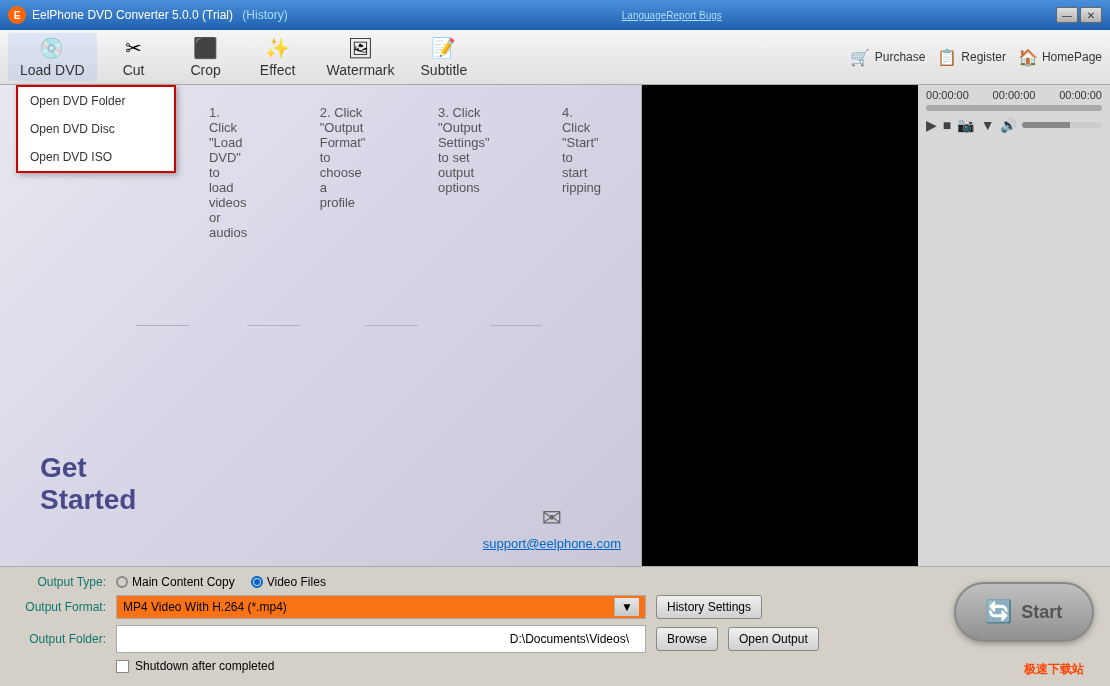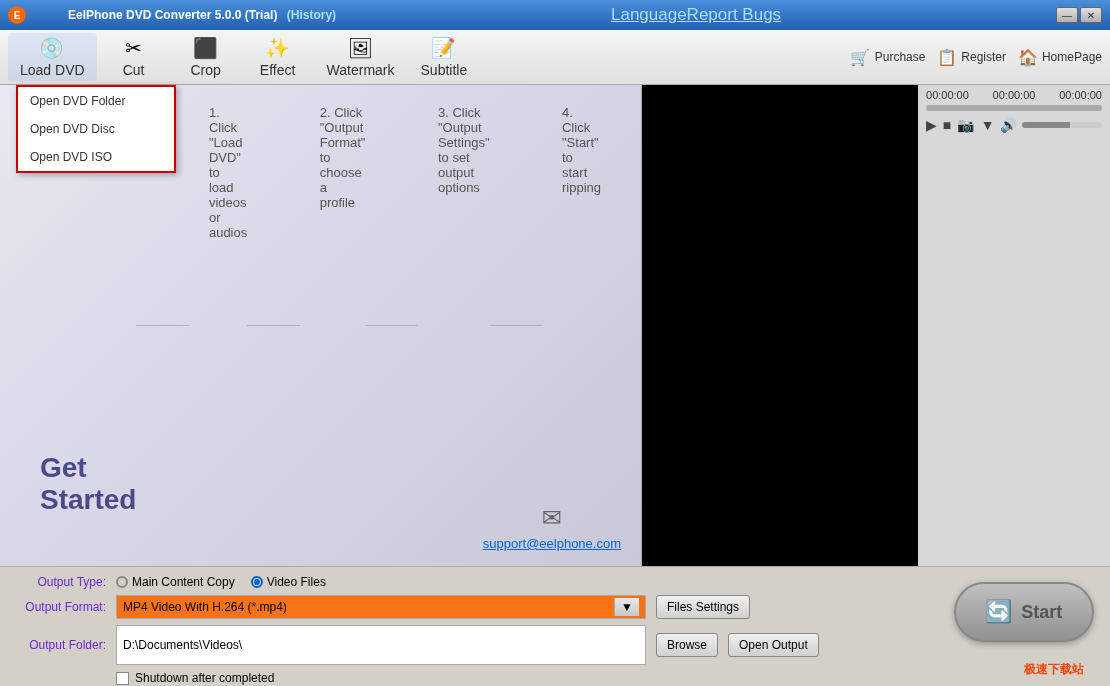--- a/index.html
+++ b/index.html
@@ -41,8 +41,7 @@
     }
     #title-text {
       font-size: 12px;
-      font-weight: bold;
-      margin-left: 36px;
+      font-weight: normal;
     }
     #title-right {
       display: flex;

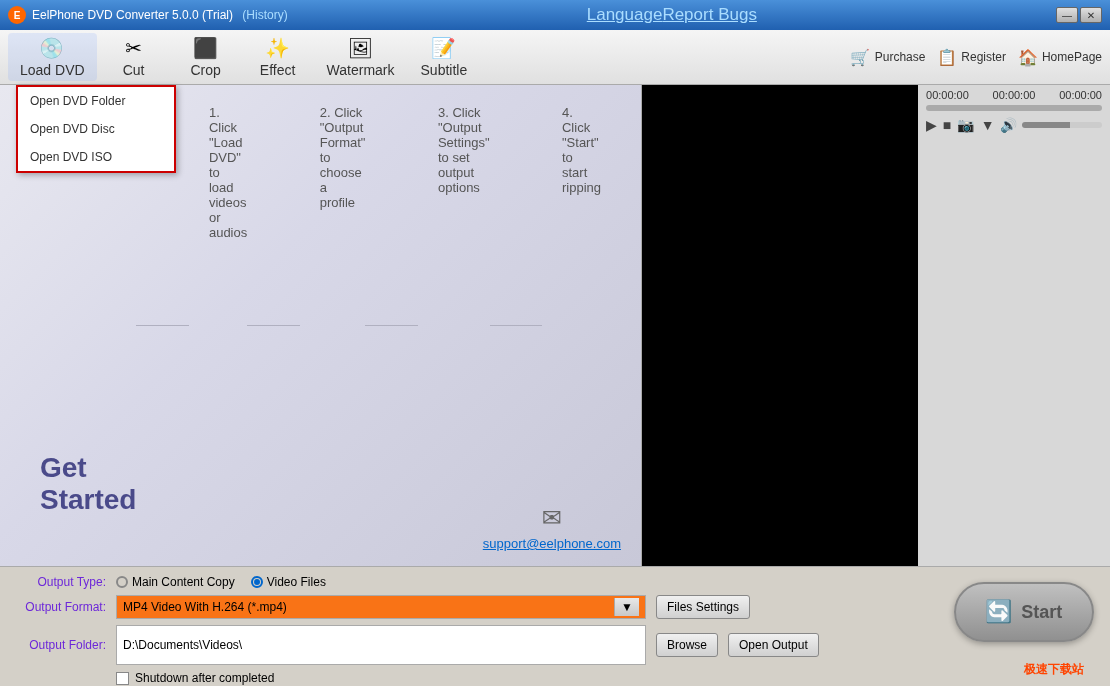--- a/index.html
+++ b/index.html
@@ -387,7 +387,7 @@
 
     
     #title-extra {
-      font-size: 17px;
+      font-size: 10px;
       color: #ddd;
       display: flex;
     }

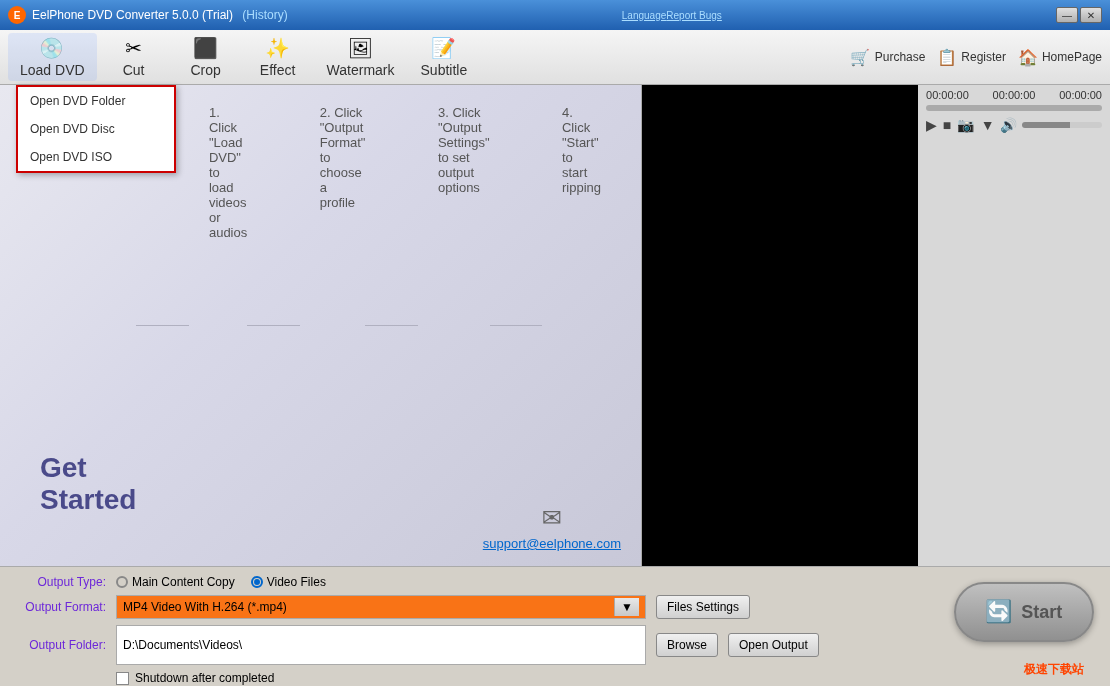--- a/index.html
+++ b/index.html
@@ -237,7 +237,7 @@
     .form-label {
       width: 90px;
       font-size: 12px;
-      color: #6d28d9;
+      color: #0f766e;
       text-align: right;
     }
     .radio-group {

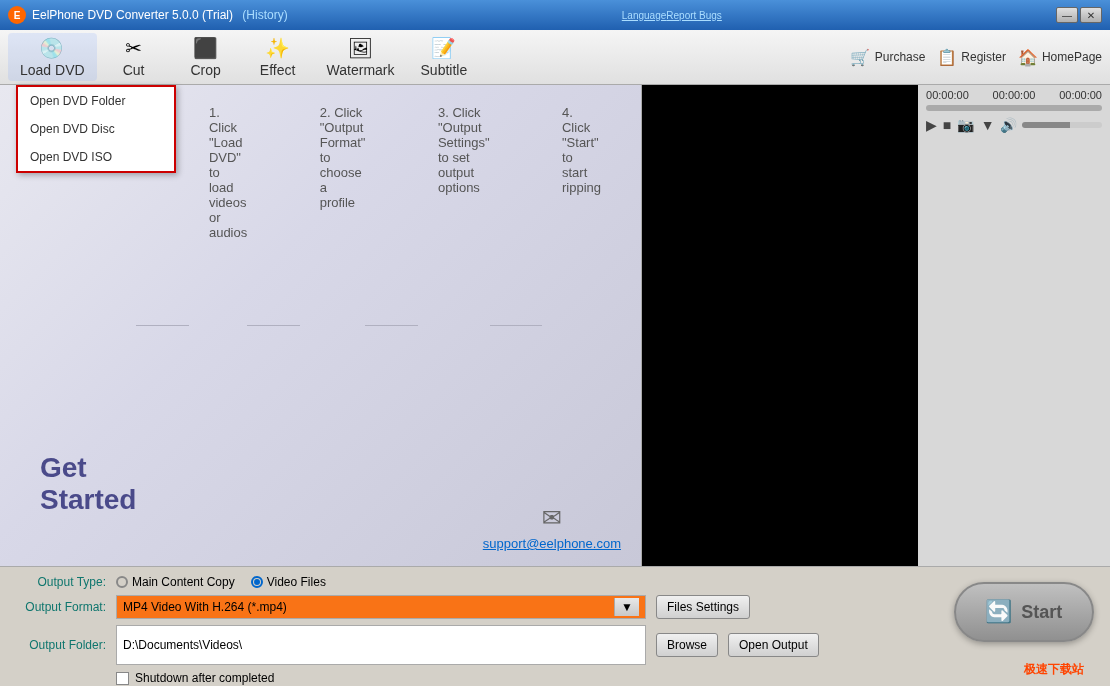--- a/index.html
+++ b/index.html
@@ -536,7 +536,7 @@
         <span>MP4 Video With H.264 (*.mp4)</span>
         <div class="dropdown-arrow">▼</div>
       </div>
-      <div class="action-btn">Files Settings</div>
+      <div class="action-btn">History Settings</div>
     </div>
 
     <div class="form-row">

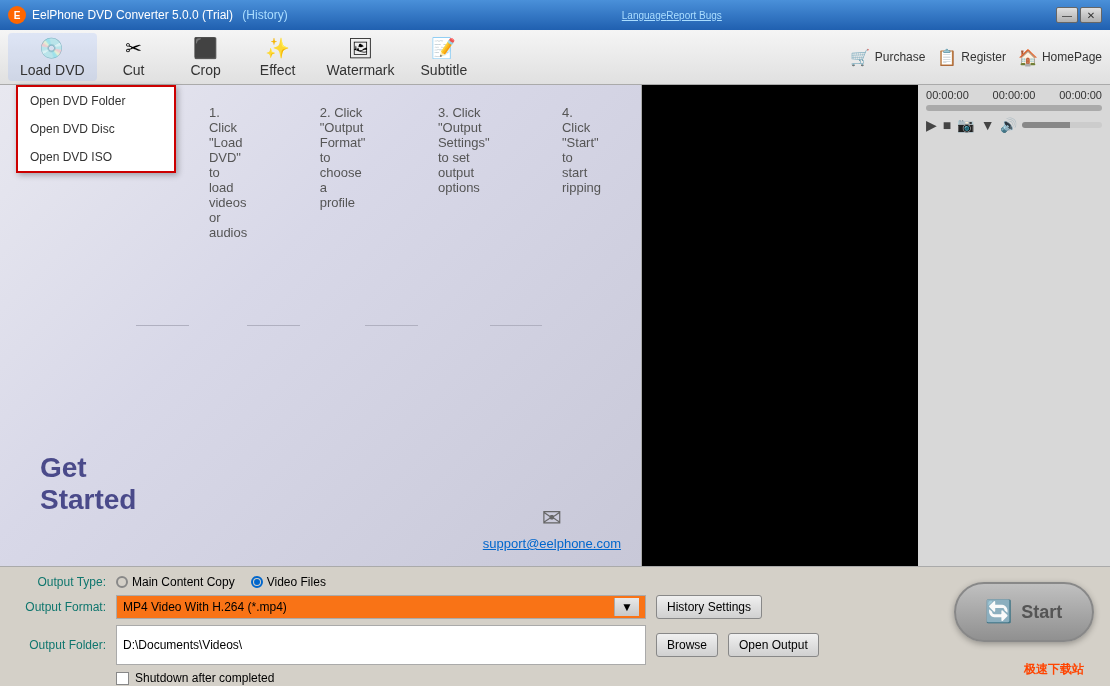--- a/index.html
+++ b/index.html
@@ -310,11 +310,12 @@
     #folder-input {
       flex: 1;
       max-width: 530px;
-      height: 40px;
+      height: 28px;
       background: white;
       border: 1px solid #aaa;
-      padding: 2px 6px;
-      font-size: 12px;
+      padding: 2px 16px;
+      font-size: 12px;
+      justify-content: flex-end;
     }
     .checkbox-row {
       display: flex;

